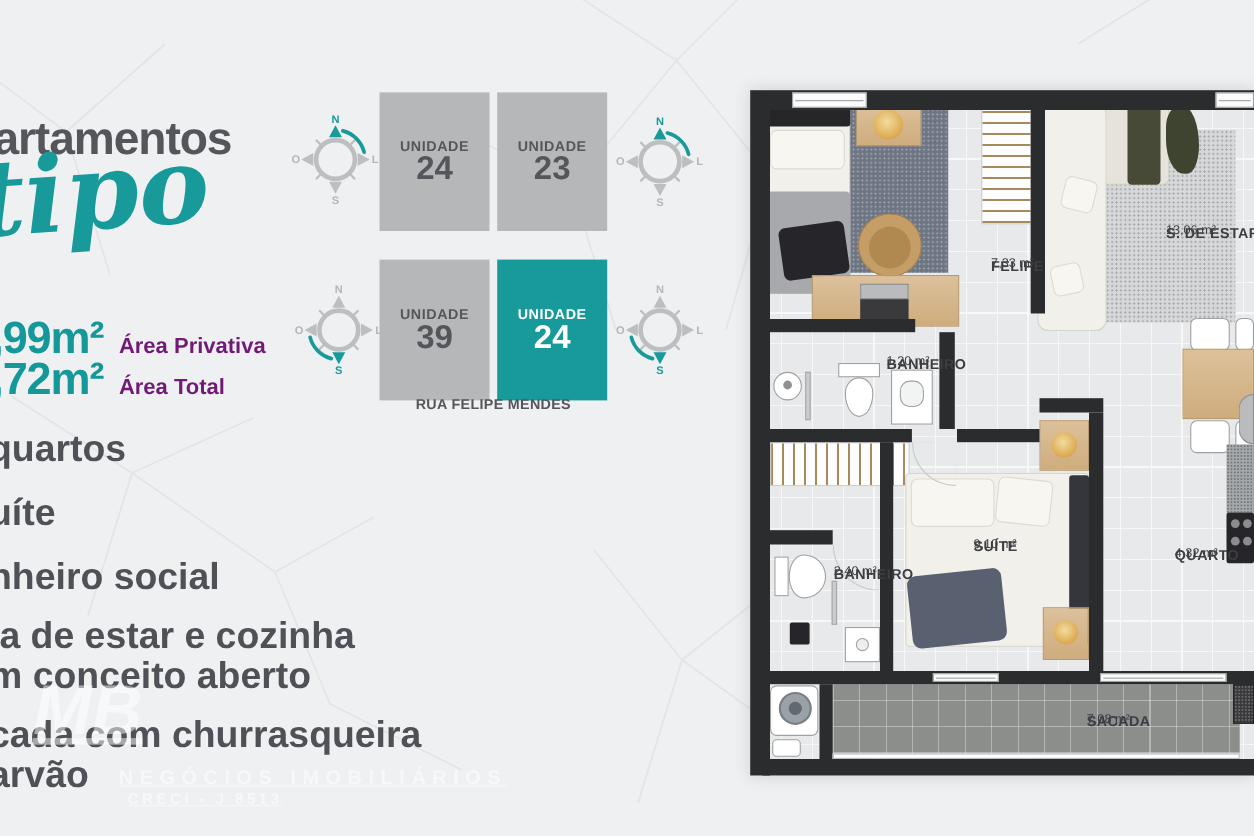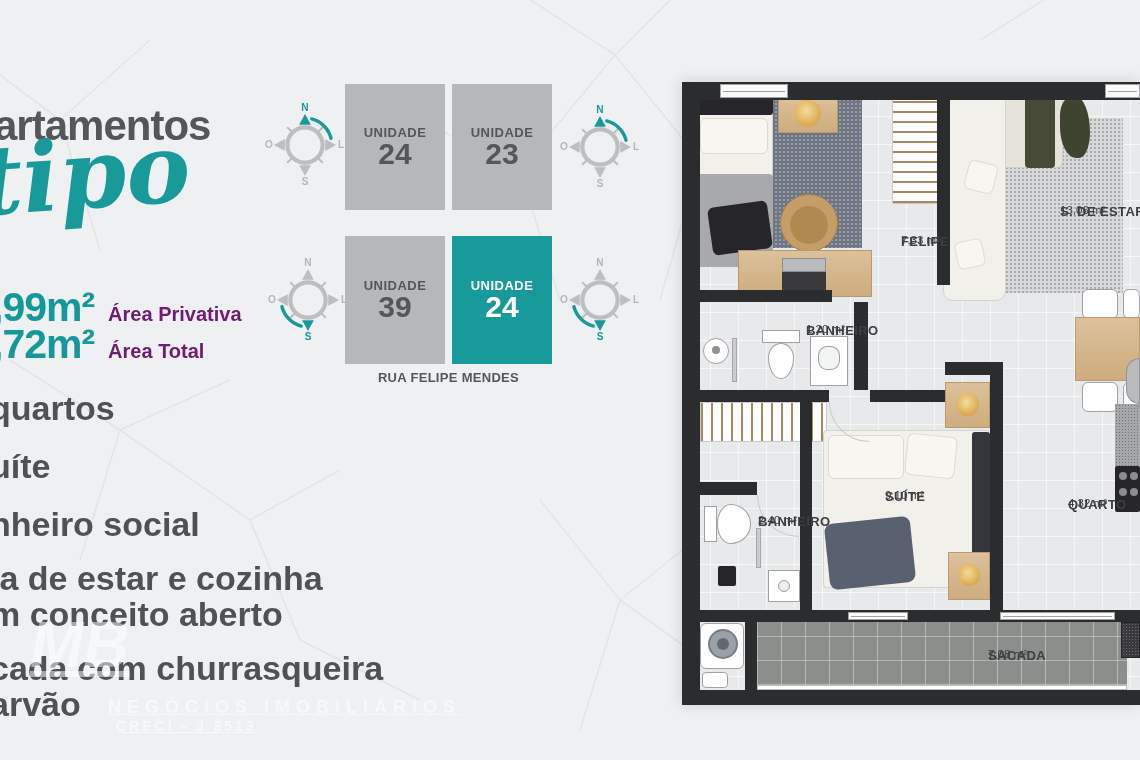--- a/index.html
+++ b/index.html
@@ -31,7 +31,7 @@
   .unit .ulab{font-size:13px;font-weight:bold;letter-spacing:.5px;}
   .unit .unum{font-size:30px;font-weight:bold;line-height:.95;}
   .unit.hl{background:#18999a;color:#ffffff;}
-  .street{position:absolute;left:345px;top:370px;width:207px;text-align:center;
+  .street{position:absolute;left:345px;top:360px;width:207px;text-align:center;
           font-size:13px;font-weight:bold;color:#55565b;letter-spacing:.3px;z-index:2;}
 
   .compass{position:absolute;z-index:2;}

